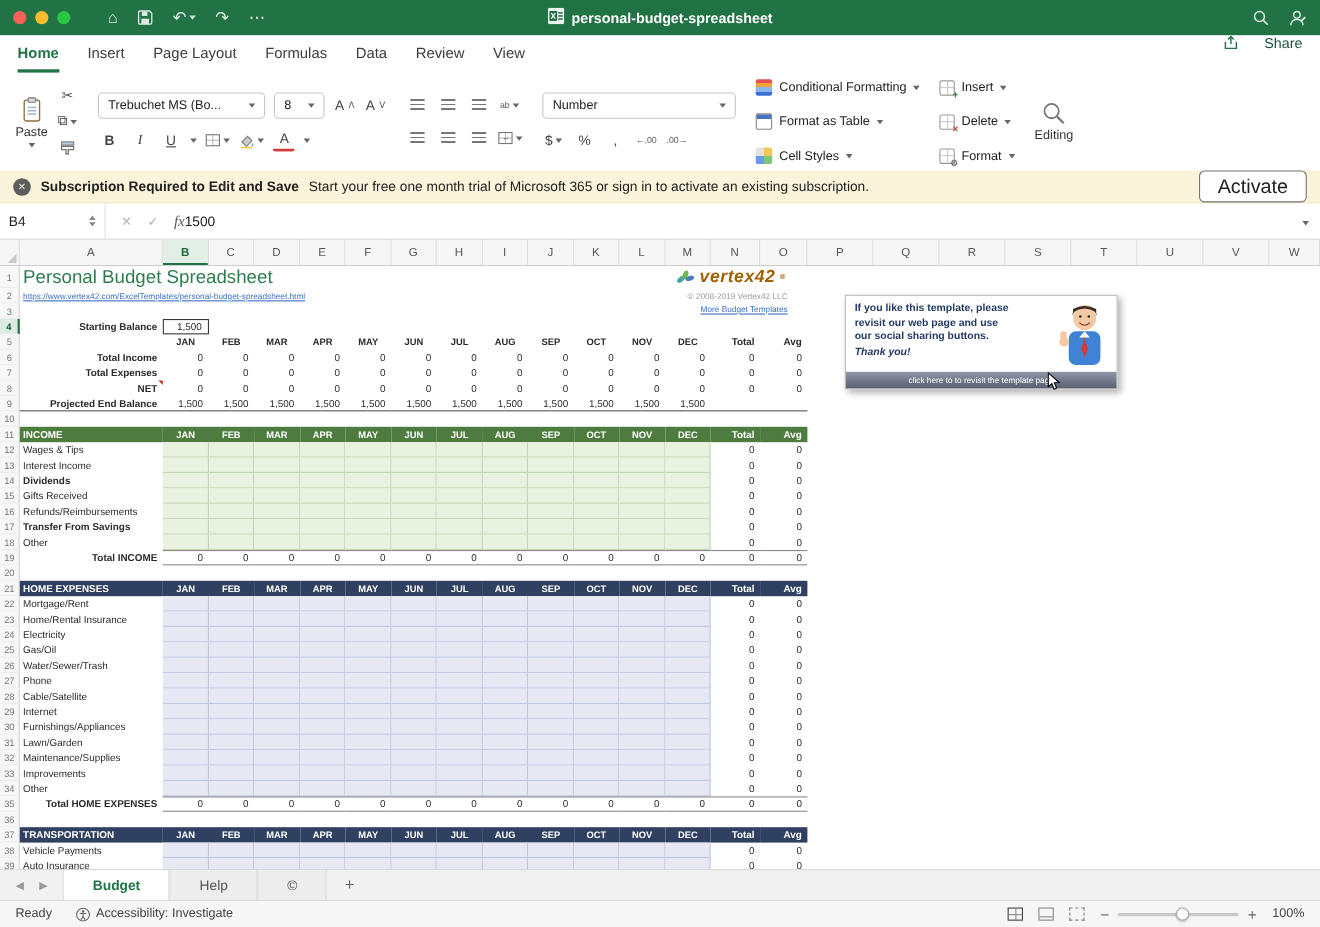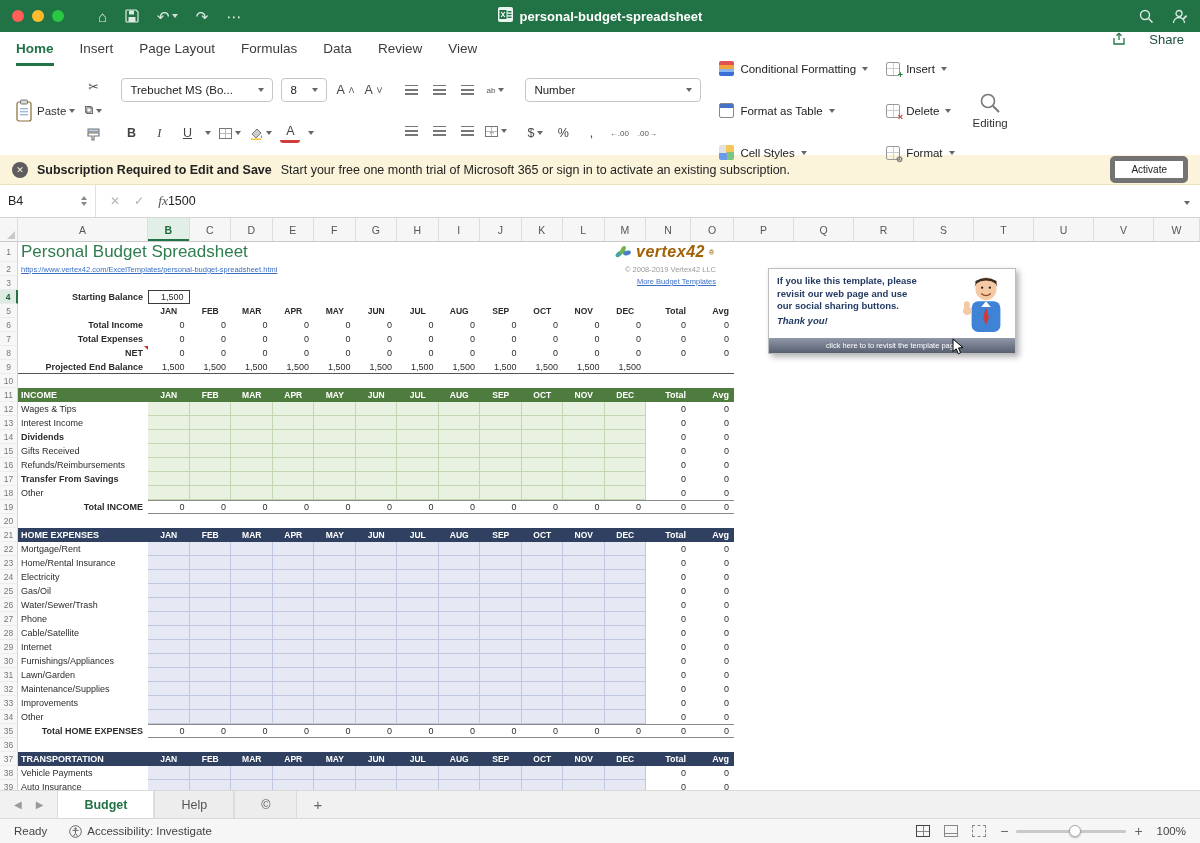--- a/index.html
+++ b/index.html
@@ -26,7 +26,7 @@
 
   
   .toolbar{height:89px;background:#fff;display:flex;align-items:center;padding:0 14px;gap:18px}
-  .grp{display:flex;flex-direction:column;justify-content:center;gap:21px}
+  .grp{display:flex;flex-direction:column;justify-content:center;gap:10px}
   .trow{display:flex;align-items:center;gap:8px}
   .select{border:1px solid #c6c6c6;border-radius:4px;height:24px;display:flex;align-items:center;justify-content:space-between;padding:0 8px;font-size:11.5px;color:#222;background:#fff;gap:8px;white-space:nowrap;overflow:hidden}
   .w150{width:152px}.w44{width:46px}.w180{width:176px}

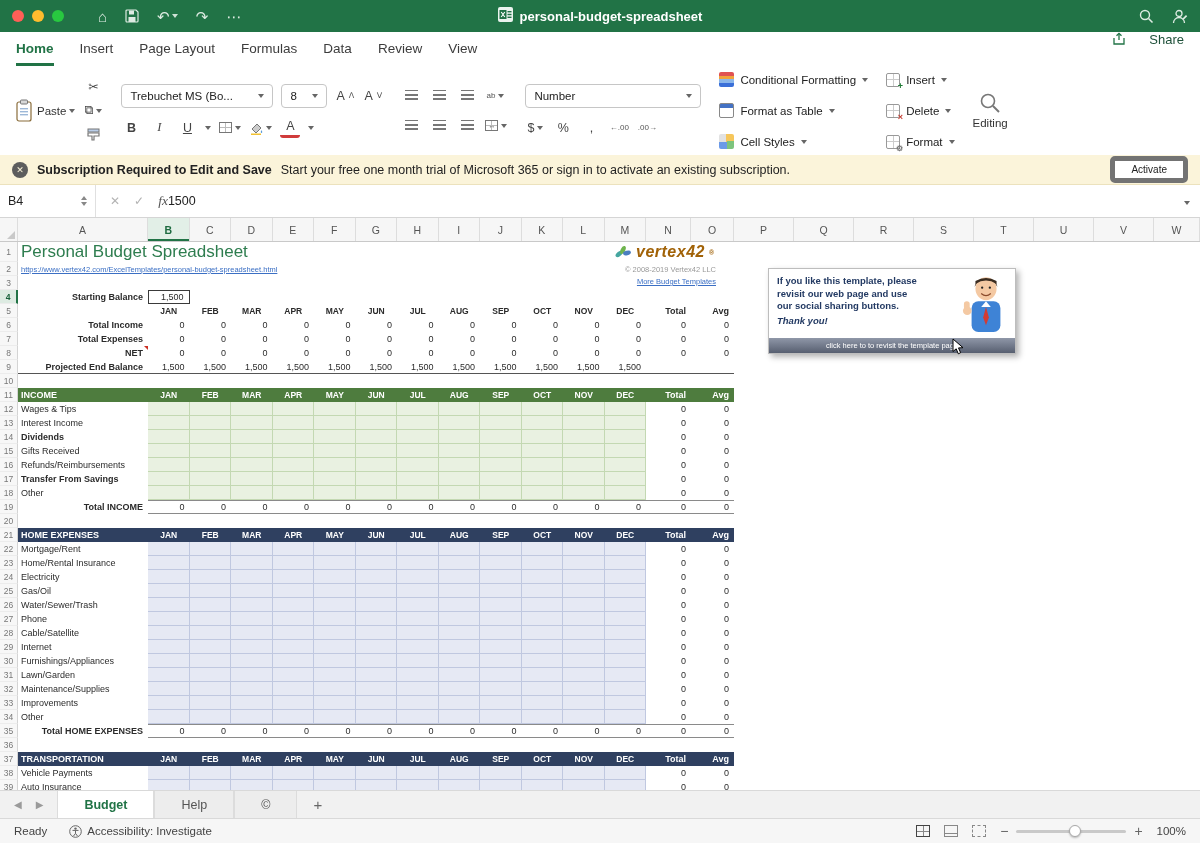--- a/index.html
+++ b/index.html
@@ -32,7 +32,7 @@
   .w150{width:152px}.w44{width:46px}.w180{width:176px}
   .ibtn{min-width:20px;height:20px;display:inline-flex;align-items:center;justify-content:center;font-size:12.5px;color:#444;gap:3px;border-radius:3px;cursor:default}
   .paste-grp{flex-direction:row;align-items:center;gap:8px}
-  .paste-btn{display:flex;flex-direction:row;align-items:center;gap:3px;font-size:11.5px;color:#333}
+  .paste-btn{display:flex;flex-direction:column;align-items:center;gap:3px;font-size:11.5px;color:#333}
   .mini-col{display:flex;flex-direction:column;gap:4px}
   .bold-b{font-weight:bold}.ital-i{font-style:italic;font-family:"Liberation Serif",serif}.und-u{text-decoration:underline}
   .fcolor{border-bottom:3px solid #d03b3b;line-height:1;padding-bottom:0}

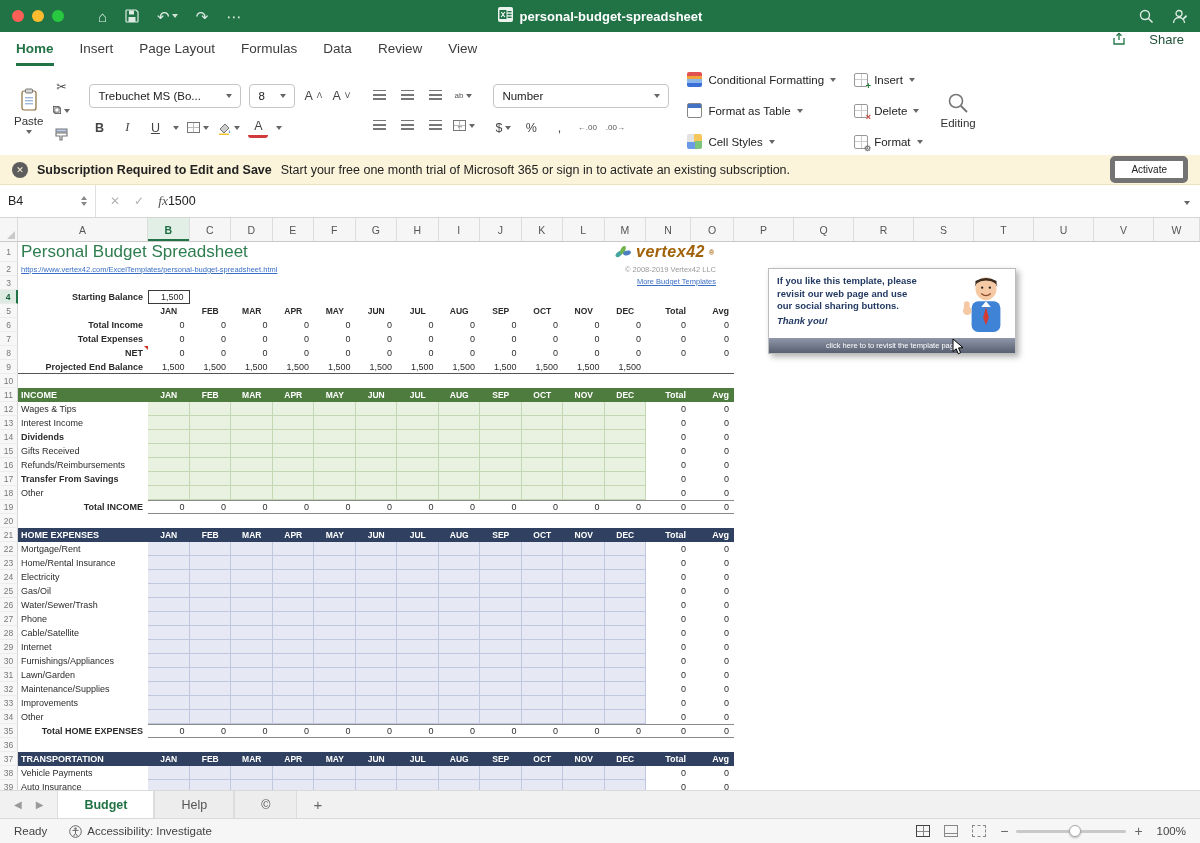--- a/index.html
+++ b/index.html
@@ -54,7 +54,7 @@
   
   .banner{height:30px;background:#fbf4da;display:flex;align-items:center;padding:0 12px;gap:9px;font-size:12.5px;color:#222;border-bottom:1px solid #ece2bd}
   .xcirc{width:16px;height:16px;border-radius:50%;background:#5d5d5d;color:#fbf4da;display:inline-flex;align-items:center;justify-content:center;font-size:9px;flex:none}
-  .activate{margin-left:auto;border:5px solid #737373;border-radius:5px;background:#fff;padding:3px 16px;font-size:10px;color:#222}
+  .activate{margin-left:auto;border:1px solid #737373;border-radius:5px;background:#fff;padding:3px 16px;font-size:18px;color:#222}
 
   
   .fbar{height:33px;display:flex;align-items:center;background:#fff;border-bottom:1px solid #d5d5d5;font-size:12.5px;color:#222}

